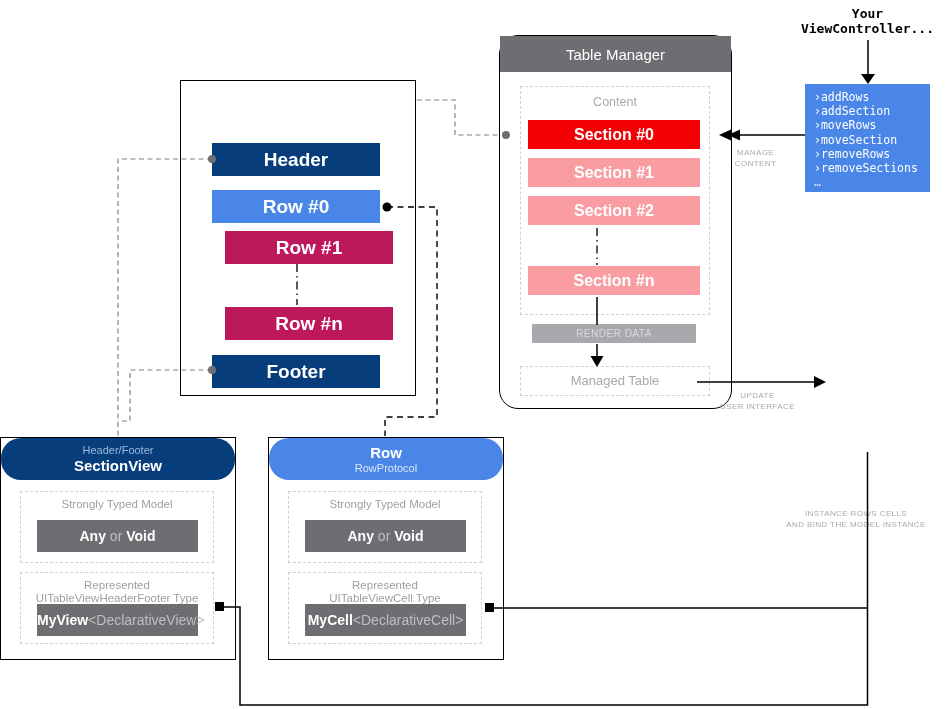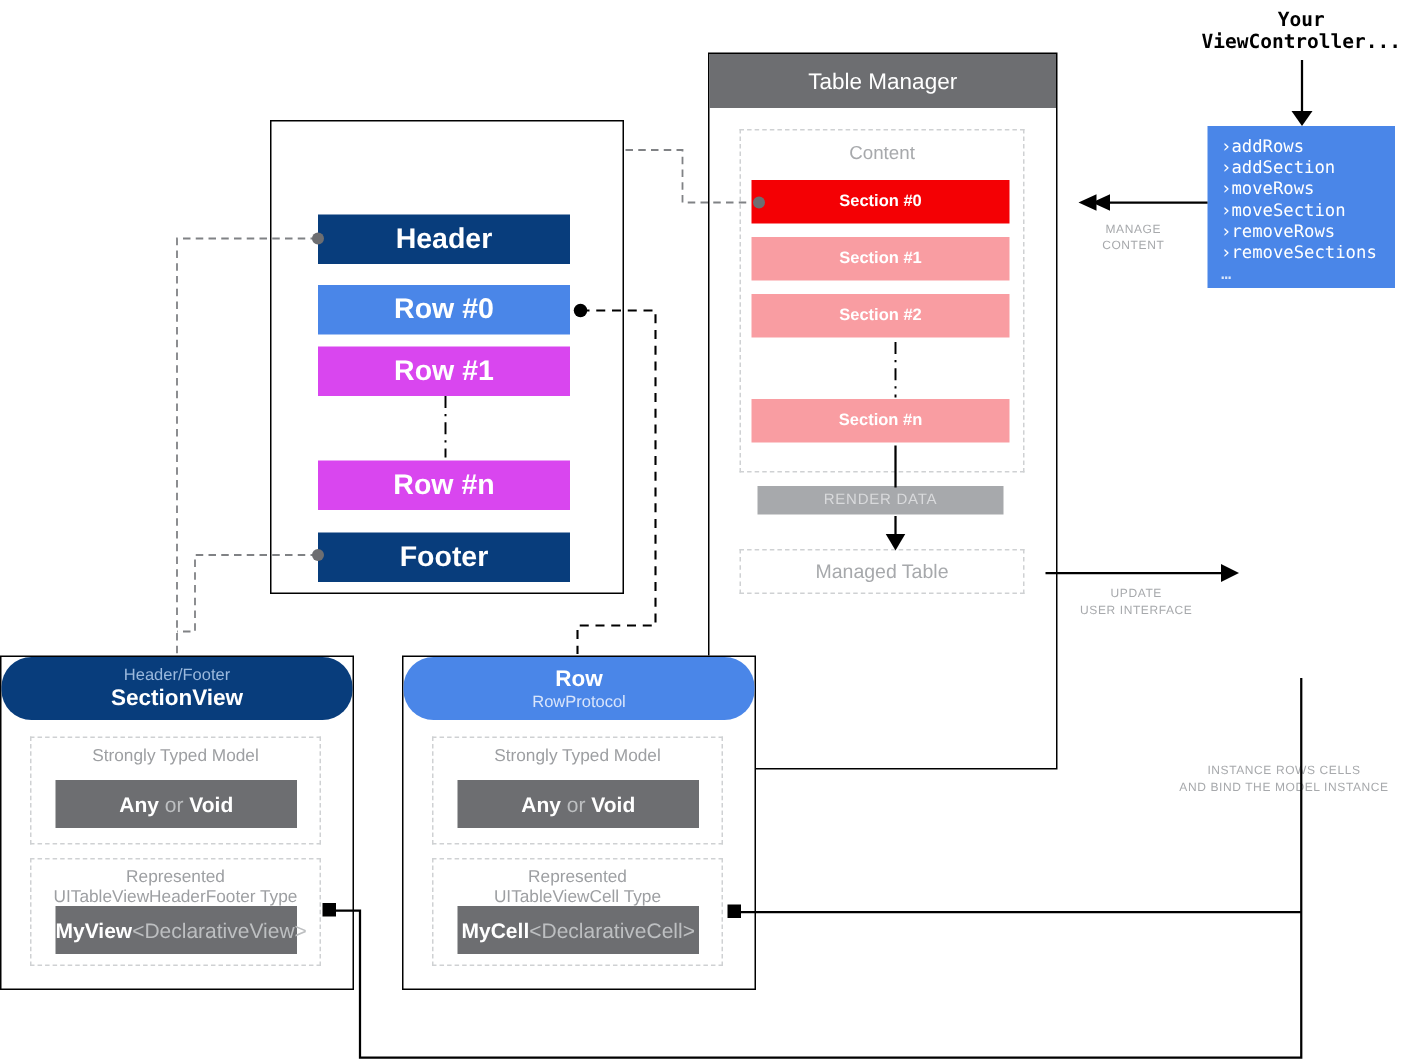--- a/index.html
+++ b/index.html
@@ -21,7 +21,7 @@
   .bar-lightblue { background:#d946ef; }
 
   
-  .tm-box { left:472px; top:35px; width:233px; height:478px; }
+  .tm-box { left:499px; top:35px; width:233px; height:374px;border-radius:19px; }
   .tm-box .box-header { height:36px; background:#6d6e71; font-size:15px; font-weight:500; }
   .dashed { border:1px dashed #cfd1d3; position:absolute; }
   .tm-content { left:20px; top:50px; width:190px; height:229px; }

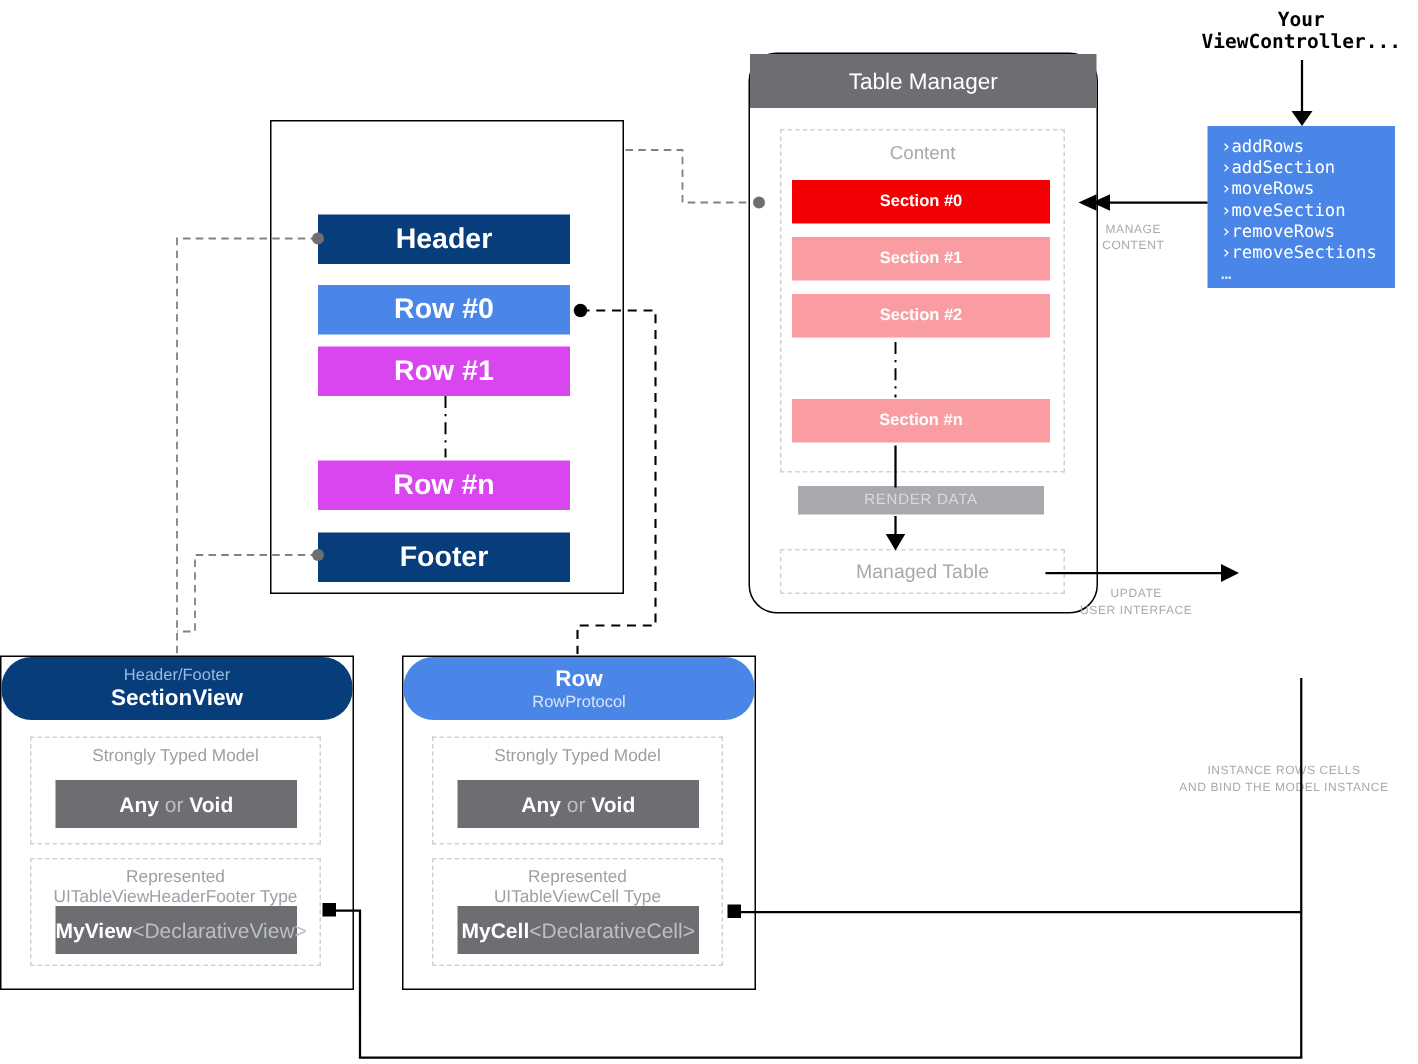--- a/index.html
+++ b/index.html
@@ -27,7 +27,7 @@
   .tm-content { left:20px; top:50px; width:190px; height:229px; }
   .dim-label { text-align:center; color:#a7a9ac; font-size:12.5px; }
   .tm-content .dim-label { margin-top:8px; }
-  .tsec { position:absolute; left:7px; width:172px; height:29px; text-align:center; line-height:29px; font-size:11px; font-weight:bold; color:#fff; }
+  .tsec { position:absolute; left:7px; width:172px; height:29px; text-align:center; line-height:29px; font-size:16px; font-weight:bold; color:#fff; }
   .sec-red { background:#f40004; }
   .sec-pink { background:#f99da2; }
   .render-bar { position:absolute; left:32px; top:288px; width:164px; height:19px; background:#a7a9ac; color:#d9dadc; text-align:center; line-height:19px; font-size:10px; letter-spacing:0.5px; }

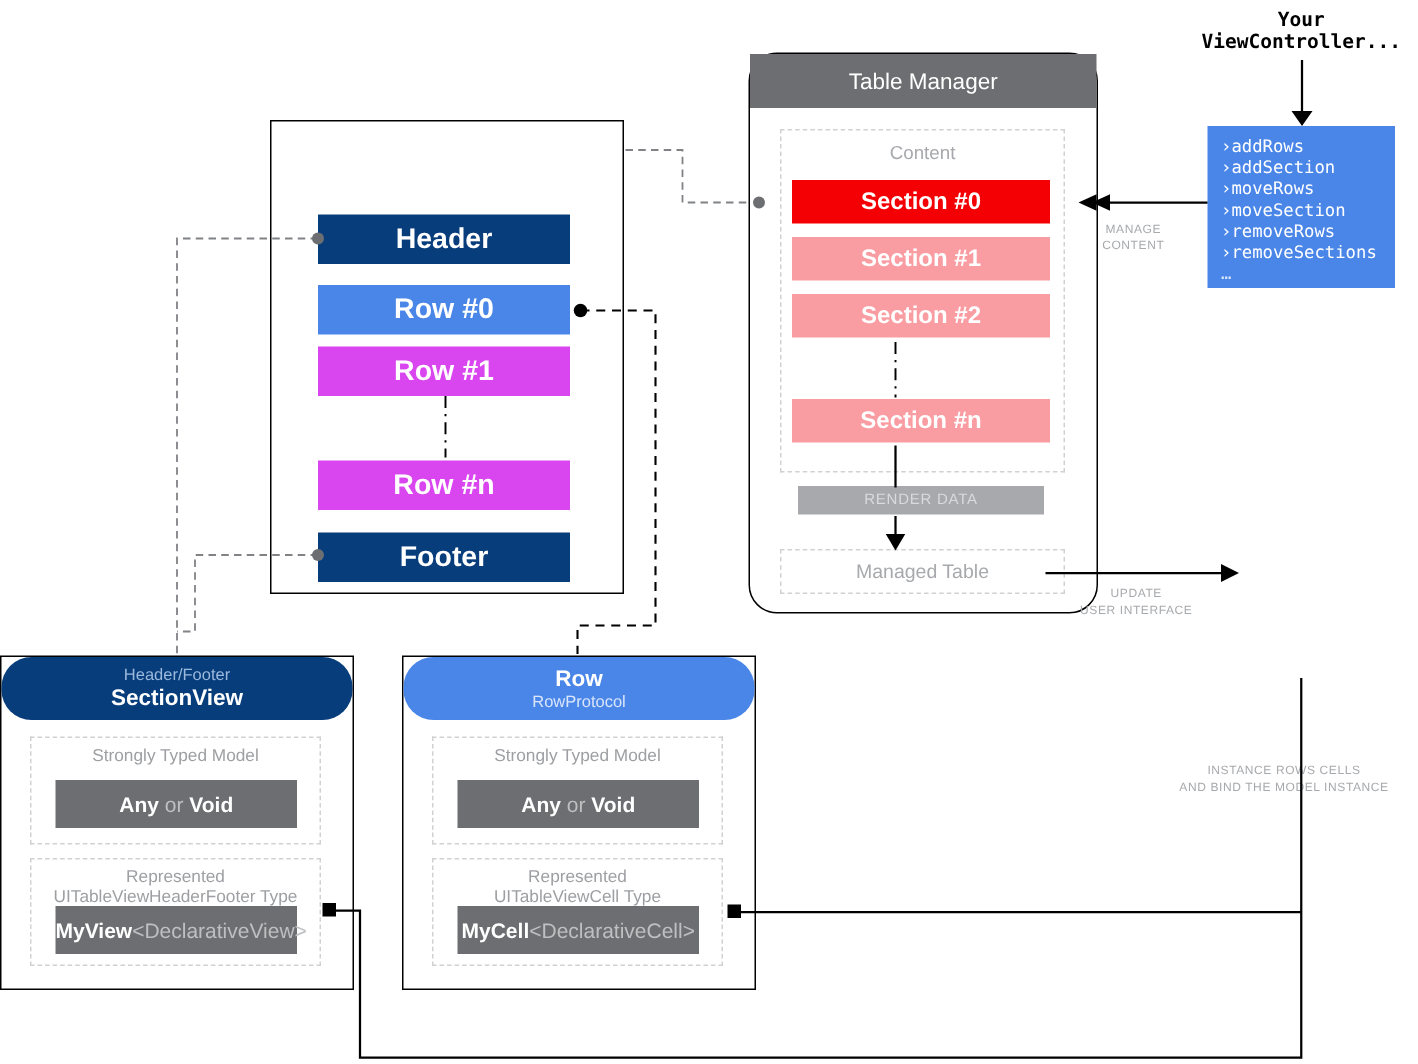--- a/index.html
+++ b/index.html
@@ -18,7 +18,7 @@
   .sbar { position:absolute; left:31px; width:168px; height:33px; text-align:center; line-height:33px; font-size:19px; font-weight:bold; color:#fff; }
   .bar-navy { background:#083d7c; }
   .bar-blue { background:#4a86e8; }
-  .bar-lightblue { background:#d946ef; }
+  .bar-lightblue { background:#be185d;margin-left:13px; }
 
   
   .tm-box { left:499px; top:35px; width:233px; height:374px;border-radius:19px; }

